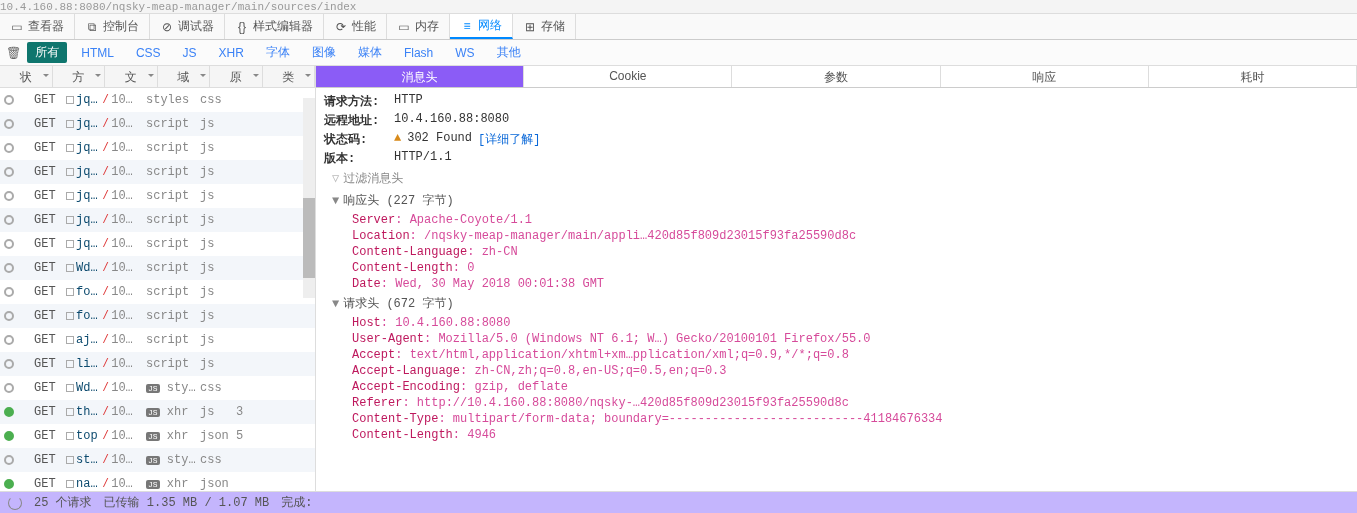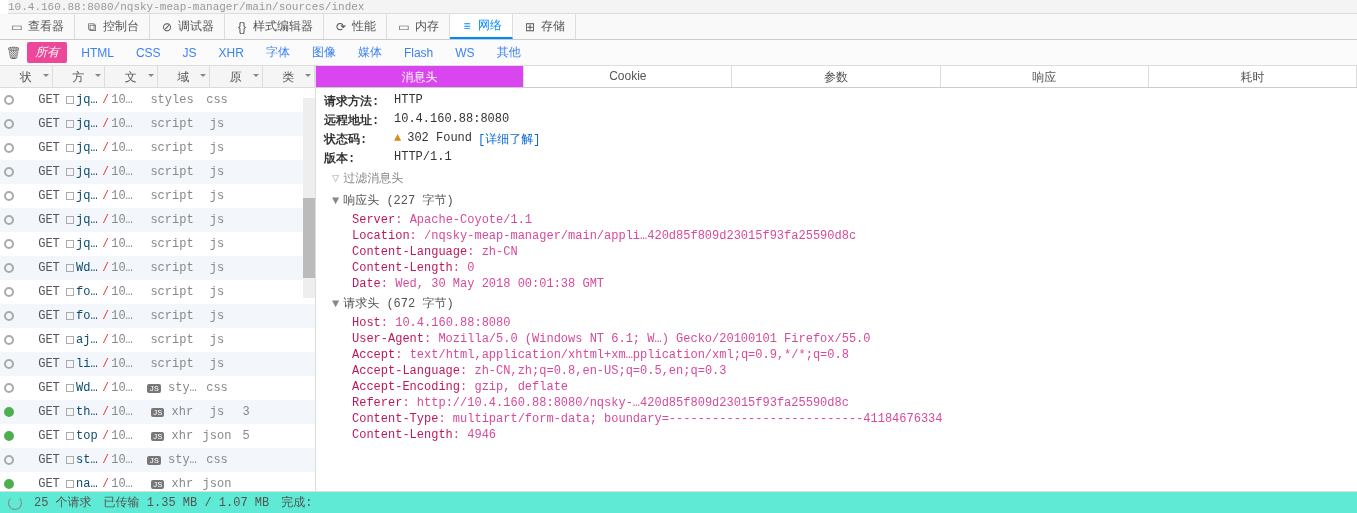--- a/index.html
+++ b/index.html
@@ -6,7 +6,7 @@
 body { font-family: "Segoe UI", Tahoma, sans-serif; font-size: 12px; color: #333; background: #fff; width: 1357px; height: 513px; overflow: hidden; }
 .mono { font-family: Consolas, "Courier New", monospace; }
 
-.url-bar { background: #f4f4f4; border-bottom: 1px solid #ddd; padding: 1px 0; color: #999; font-size: 11px; height: 14px; margin-left: 8px; }
+.url-bar { background: #f4f4f4; border-bottom: 1px solid #ddd; padding: 1px 0; color: #999; font-size: 11px; height: 14px; }
 
 .top-tabs { display: flex; border-bottom: 1px solid #ccc; height: 26px; align-items: stretch; background: #f9f9f9; }
 .top-tab { display: flex; align-items: center; gap: 4px; padding: 0 10px; border-right: 1px solid #ddd; color: #555; cursor: pointer; }

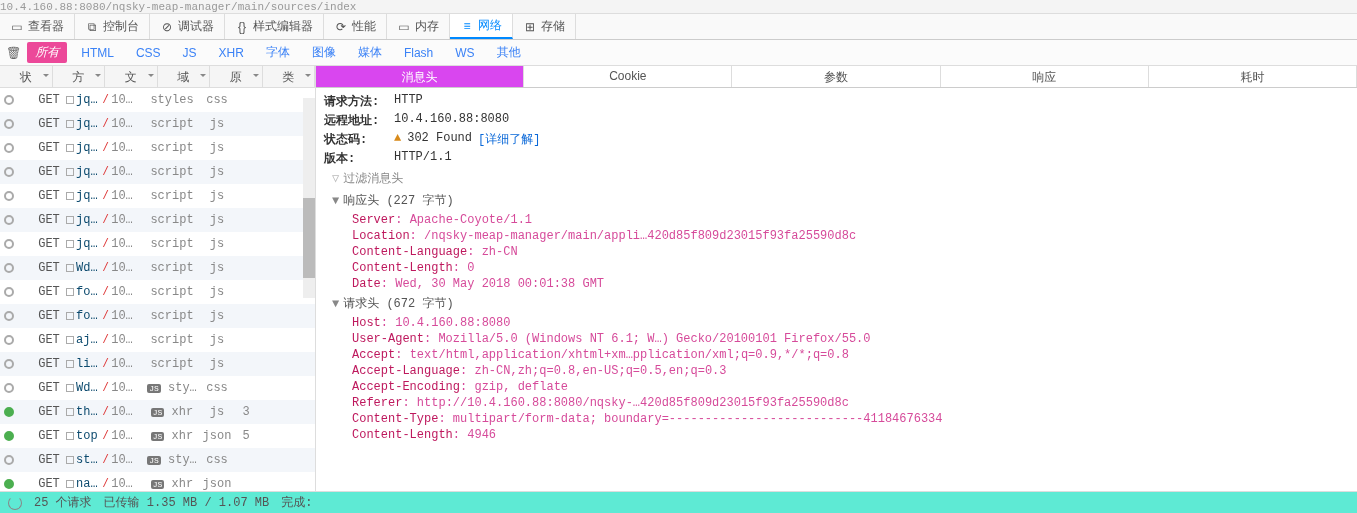--- a/index.html
+++ b/index.html
@@ -15,7 +15,7 @@
 
 .filter-bar { display: flex; align-items: center; height: 26px; border-bottom: 1px solid #ddd; padding: 0 6px; gap: 6px; background: #fbfbfb; }
 .filter-bar .chip { padding: 2px 8px; border-radius: 2px; color: #3b82f6; cursor: pointer; }
-.filter-bar .chip.active { background: #ec4899; color: #fff; font-style: italic; }
+.filter-bar .chip.active { background: #0f766e; color: #fff; }
 .trash { color: #666; cursor: pointer; }
 
 .main { display: flex; height: calc(513px - 14px - 26px - 26px - 22px); }

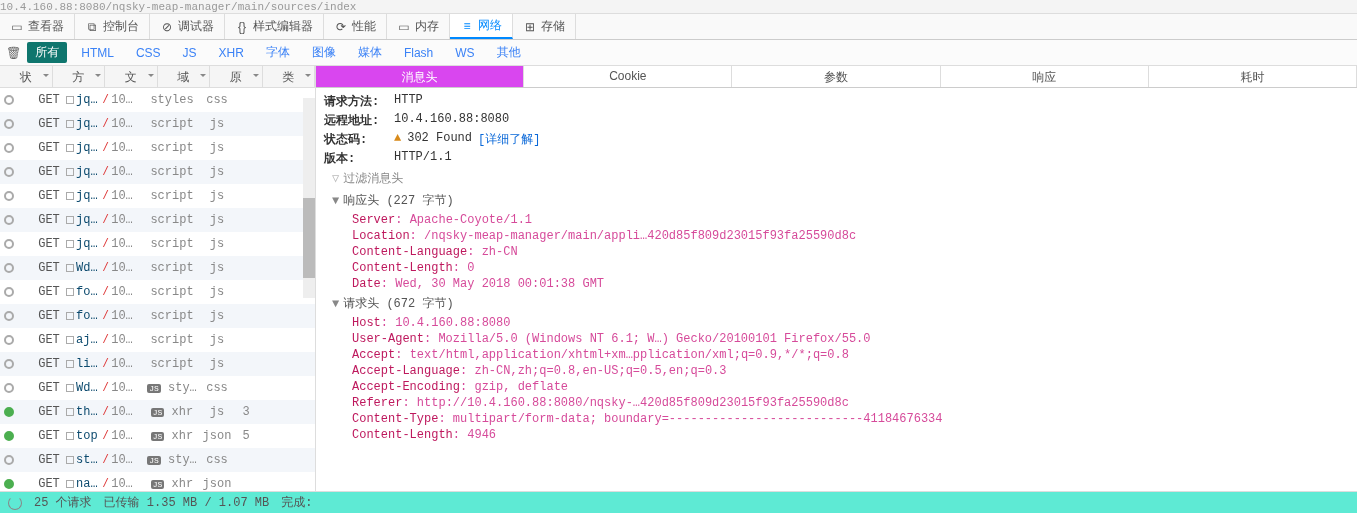--- a/index.html
+++ b/index.html
@@ -47,7 +47,7 @@
 .right { flex: 1; display: flex; flex-direction: column; }
 .detail-tabs { display: flex; height: 22px; border-bottom: 1px solid #ccc; }
 .detail-tabs > div { flex: 1; text-align: center; padding: 3px 0; border-right: 1px solid #ddd; color: #555; cursor: pointer; }
-.detail-tabs > div.active { background: #d946ef; color: #fff; }
+.detail-tabs > div.active { background: #8b5cf6; color: #fff; }
 
 .details { flex: 1; overflow: auto; padding: 4px 8px; }
 .kv { display: flex; gap: 6px; padding: 1px 0; }

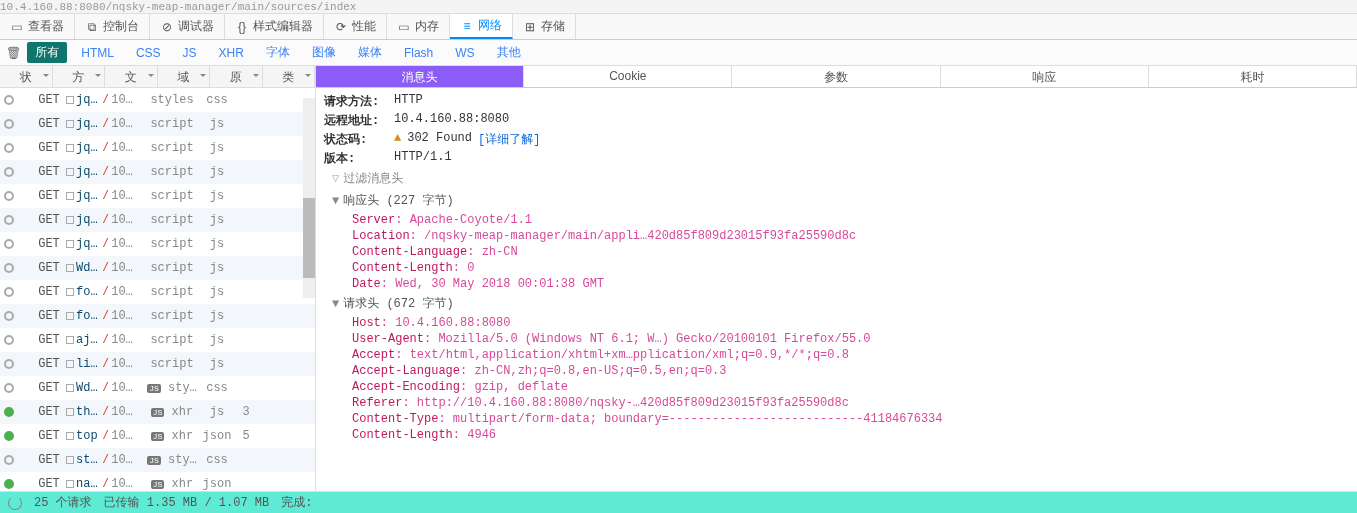--- a/index.html
+++ b/index.html
@@ -26,7 +26,7 @@
 .car::after { content: ""; position: absolute; right: 3px; top: 8px; border: 3px solid transparent; border-top-color: #888; }
 
 .rows { flex: 1; overflow: hidden; position: relative; }
-.row { display: flex; align-items: center; height: 24px; padding: 0 4px; gap: 2px; text-align: center; }
+.row { display: flex; align-items: center; height: 24px; padding: 0 4px; gap: 2px; }
 .row.odd { background: #f3f6fa; }
 .dot { width: 10px; height: 10px; border-radius: 50%; border: 2px solid #bbb; margin-right: 2px; flex: 0 0 10px; }
 .dot.green { border-color: #4CAF50; background: #4CAF50; }

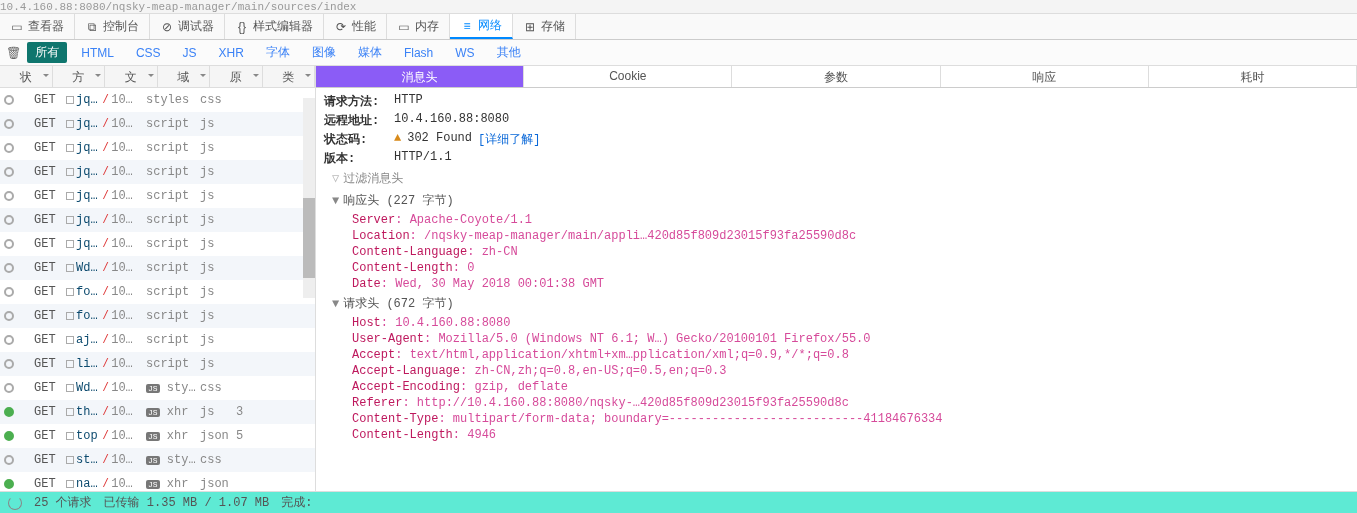--- a/index.html
+++ b/index.html
@@ -66,7 +66,7 @@
 .hdr-line .hk { color: #be185d; }
 .hdr-line .hv { color: #d64a9a; }
 
-.status-bar { height: 22px; border-top: 1px solid #ddd; display: flex; align-items: center; gap: 12px; padding: 0 8px; background: #5eead4; color: #555; }
+.status-bar { height: 22px; border-top: 1px solid #ddd; display: flex; align-items: center; gap: 12px; padding: 0 8px; background: #c4b5fd; color: #555; }
 .status-bar .reload { width: 14px; height: 14px; border: 1.5px solid #888; border-radius: 50%; border-top-color: transparent; }
 </style>
 </head>

